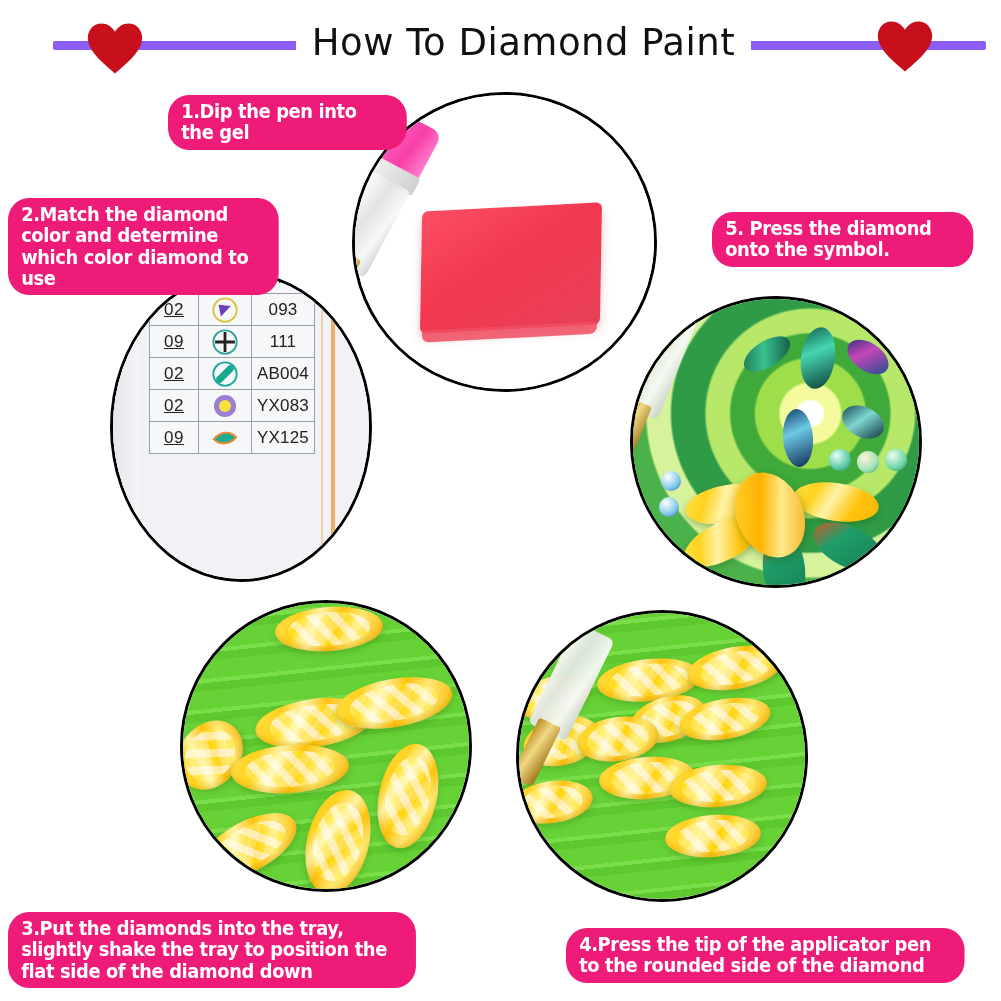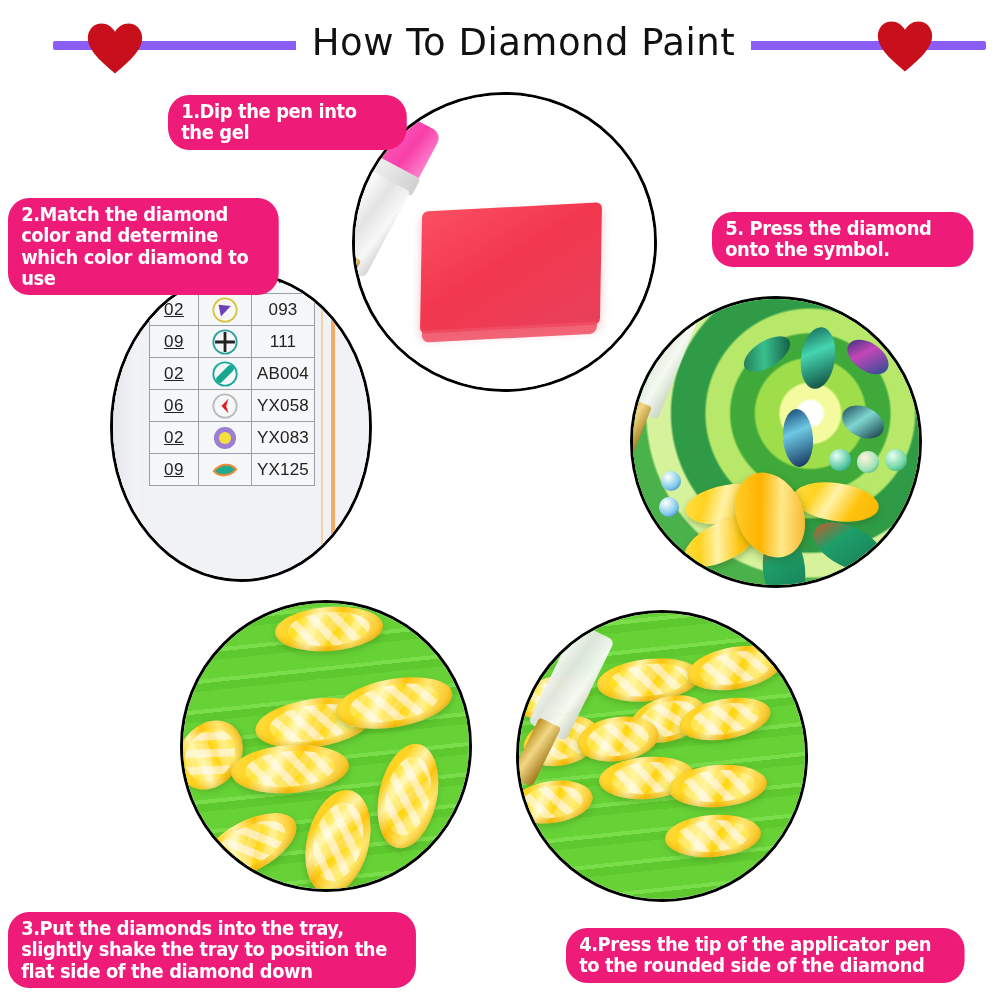--- a/index.html
+++ b/index.html
@@ -290,16 +290,6 @@
           <td class="ccol">AB004</td>
         </tr>
         <tr>
-          <td class="cnum">06</td>
-          <td class="csym">
-            <svg class="sym" viewBox="0 0 24 24">
-                  <circle cx="12" cy="12" r="10" fill="none" stroke="#b9b9b9" stroke-width="1.6"></circle>
-                  <path d="M15 5.5 L9 12 L15 18.5 L13 12 Z" fill="#e01c26"></path>
-                </svg>
-          </td>
-          <td class="ccol">YX058</td>
-        </tr>
-        <tr>
           <td class="cnum">02</td>
           <td class="csym">
             <svg class="sym" viewBox="0 0 24 24">

